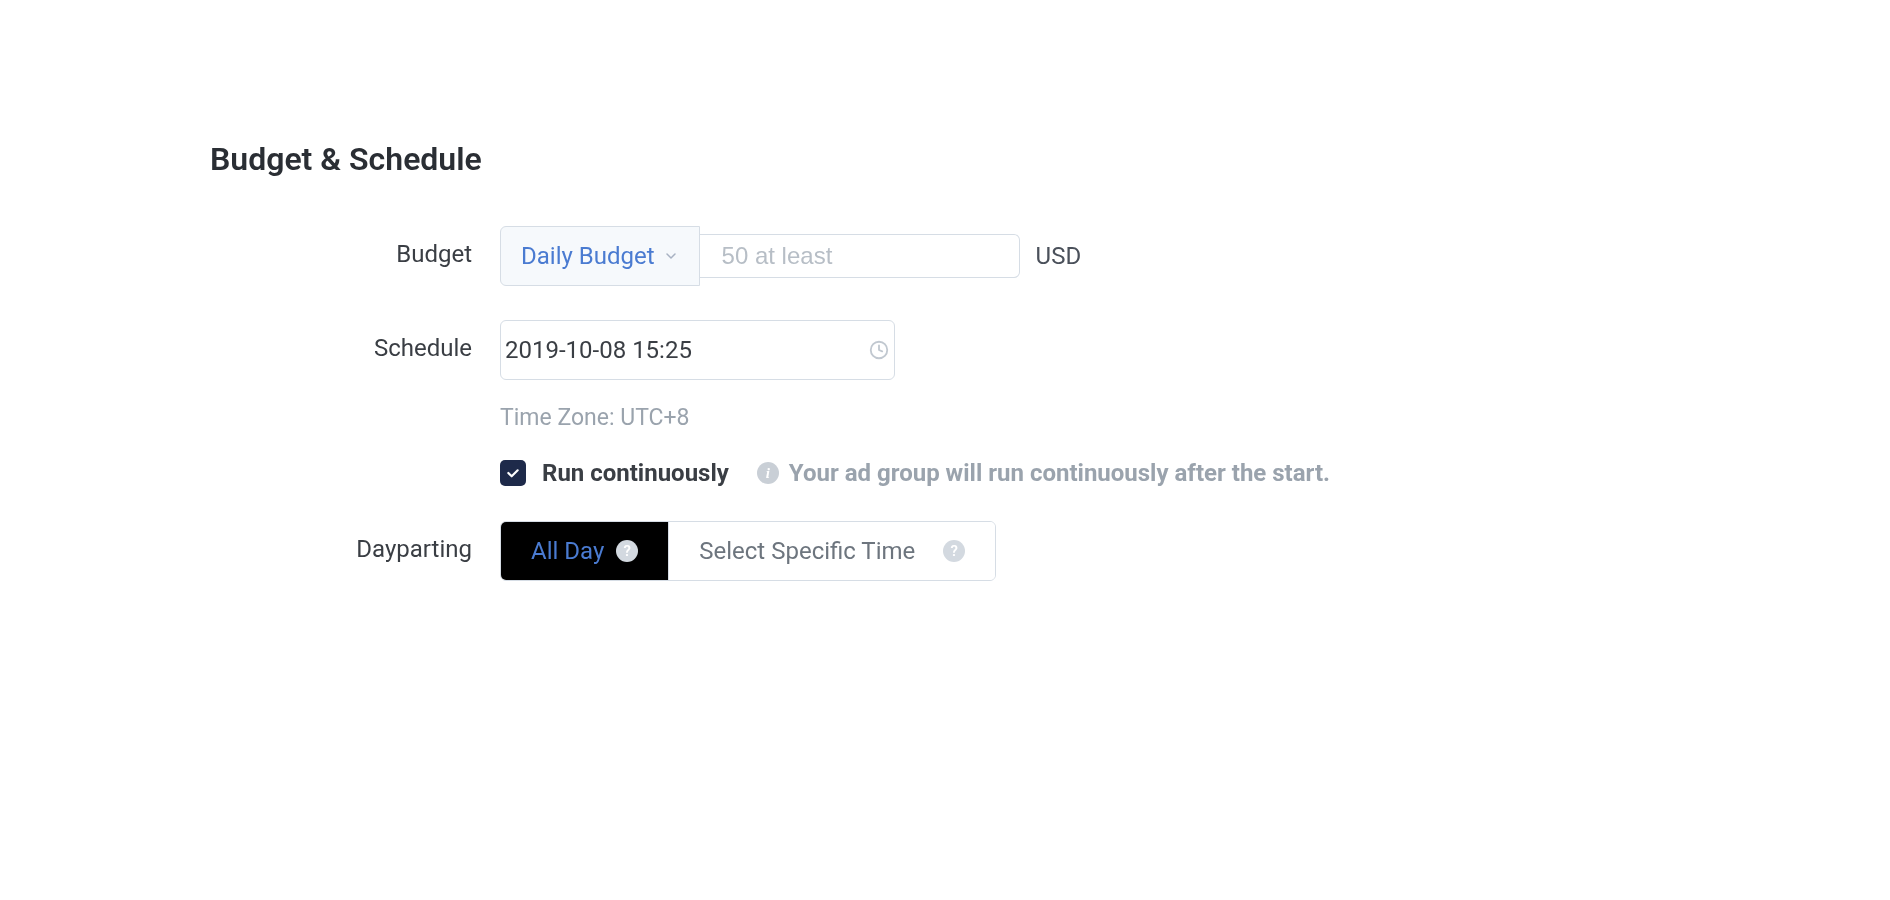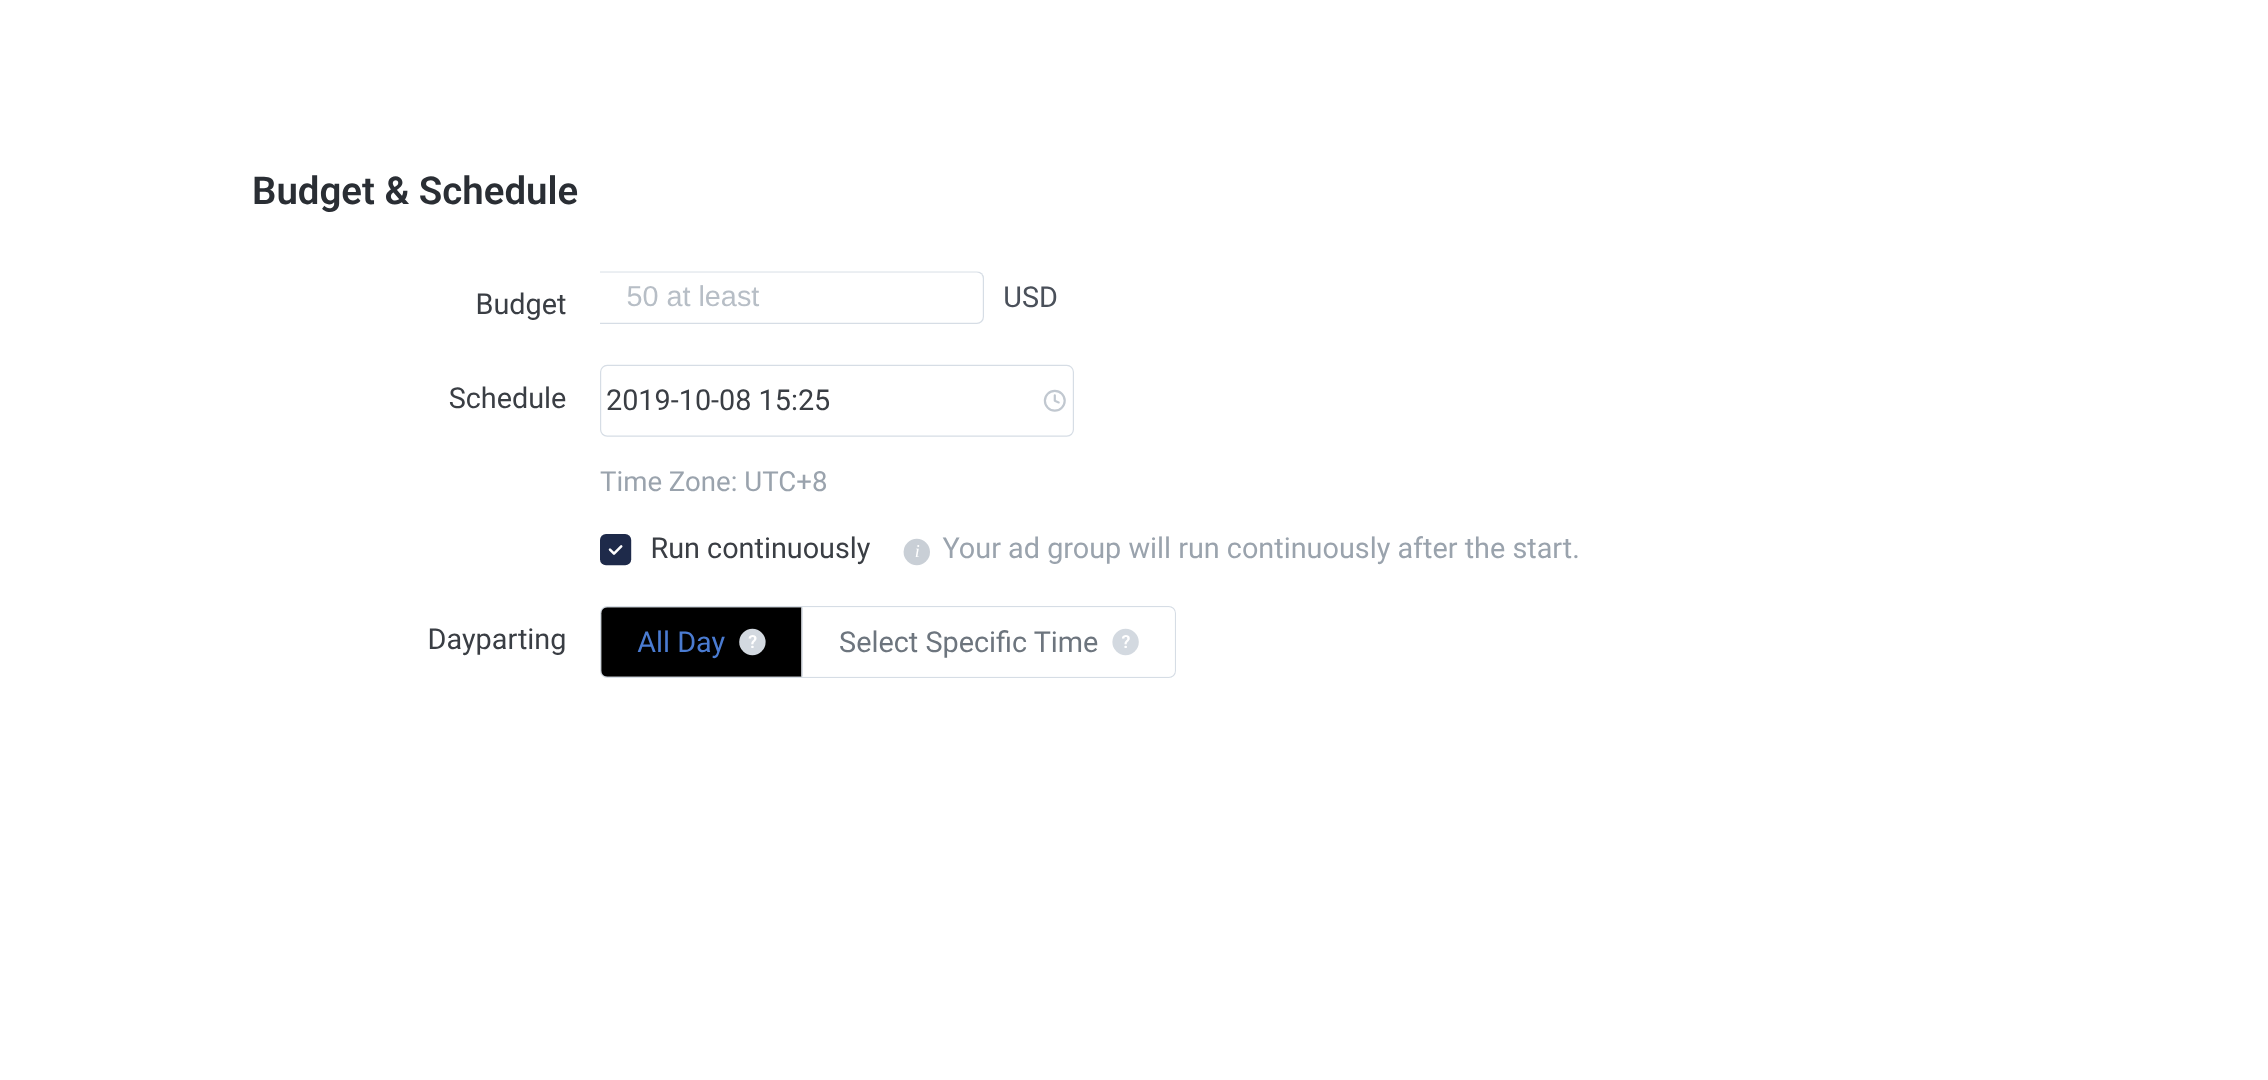--- a/index.html
+++ b/index.html
@@ -195,6 +195,14 @@
     <div class="form-label">Budget</div>
     <div class="form-controls">
       <div class="control-line">
+        <div class="select-box">
+          <span>Daily Budget</span>
+          <span class="chev">
+            <svg width="16" height="16" viewBox="0 0 24 24" fill="none" stroke="#a8b2c2" stroke-width="2.2" stroke-linecap="round" stroke-linejoin="round">
+                <polyline points="6 9 12 15 18 9"></polyline>
+              </svg>
+          </span>
+        </div>
         <input class="text-input" type="text" placeholder="50 at least" style="">
         <span class="currency-suffix">USD</span>
       </div>

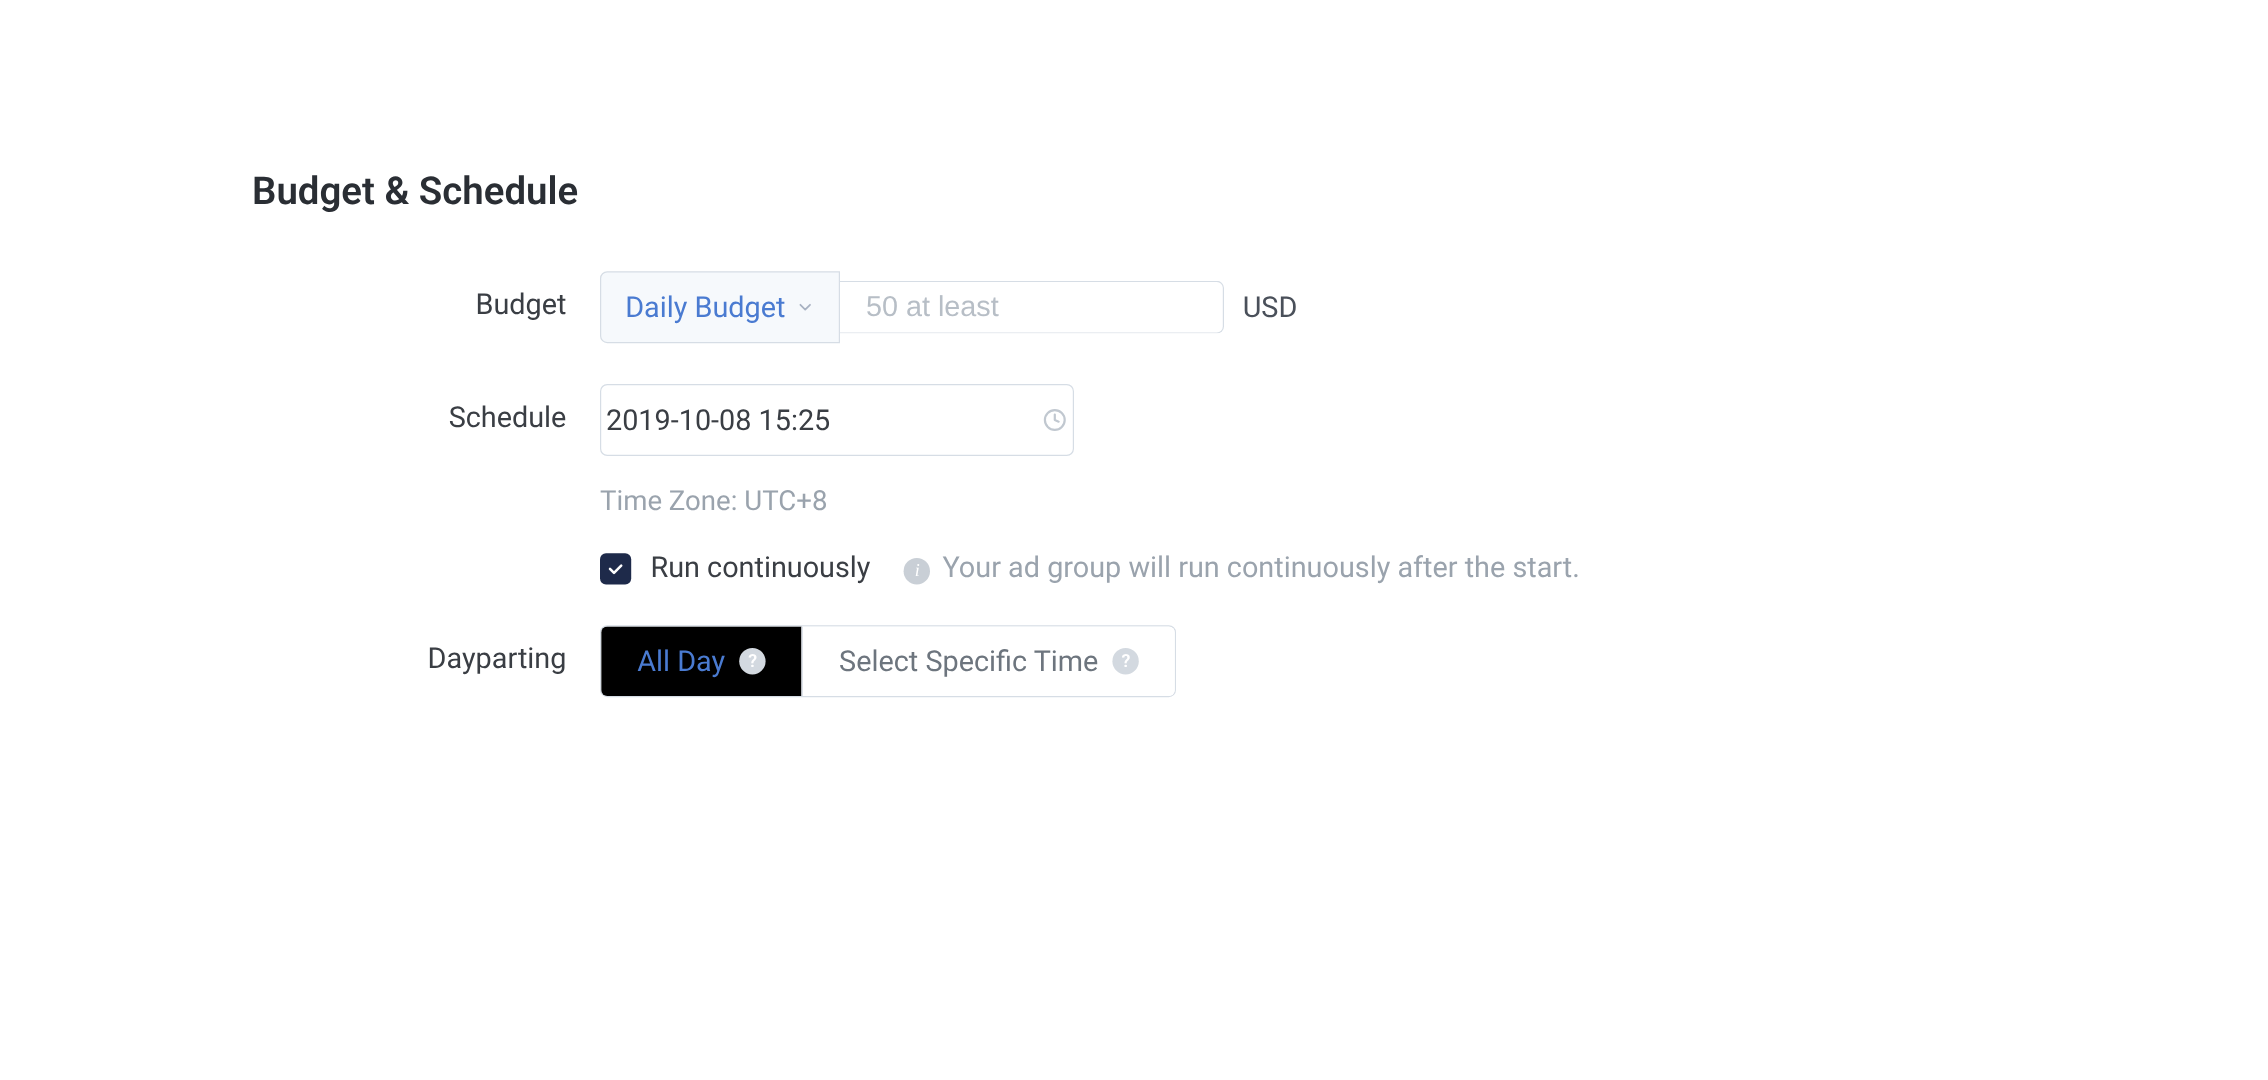--- a/index.html
+++ b/index.html
@@ -102,9 +102,10 @@
     }
     .checkbox-line {
       display: flex;
-      align-items: flex-end;
+      align-items: center;
       margin-top: 28px;
       font-size: 24px;
+      font-weight: bold;
     }
     .checkbox {
       width: 26px;

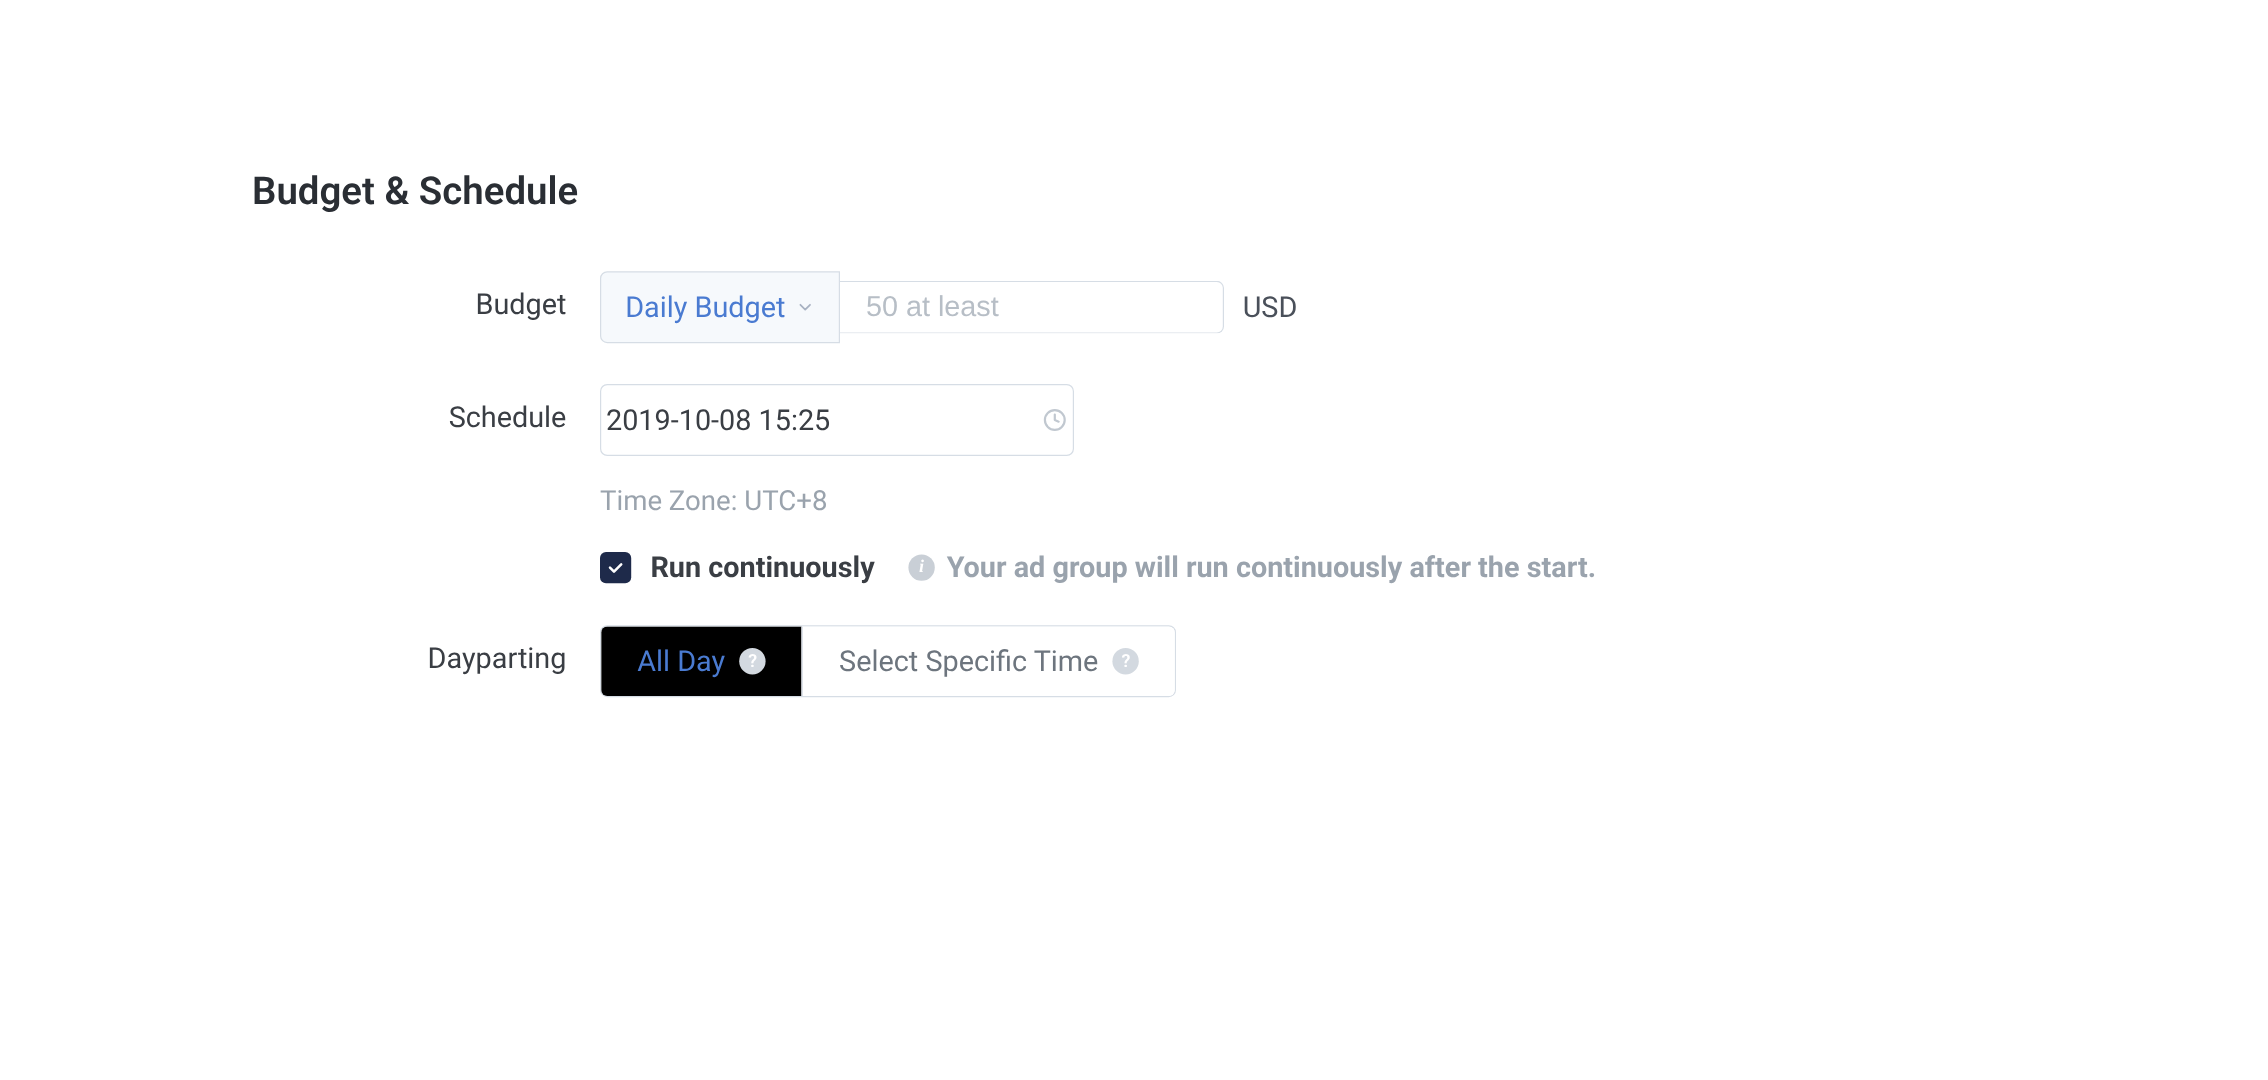--- a/index.html
+++ b/index.html
@@ -167,6 +167,7 @@
     }
     .seg-opt:not(.active) {
       color: #6d757e;
+      gap: 16px;
     }
     .seg-opt + .seg-opt {
       border-left: 1px solid #d6dde5;

